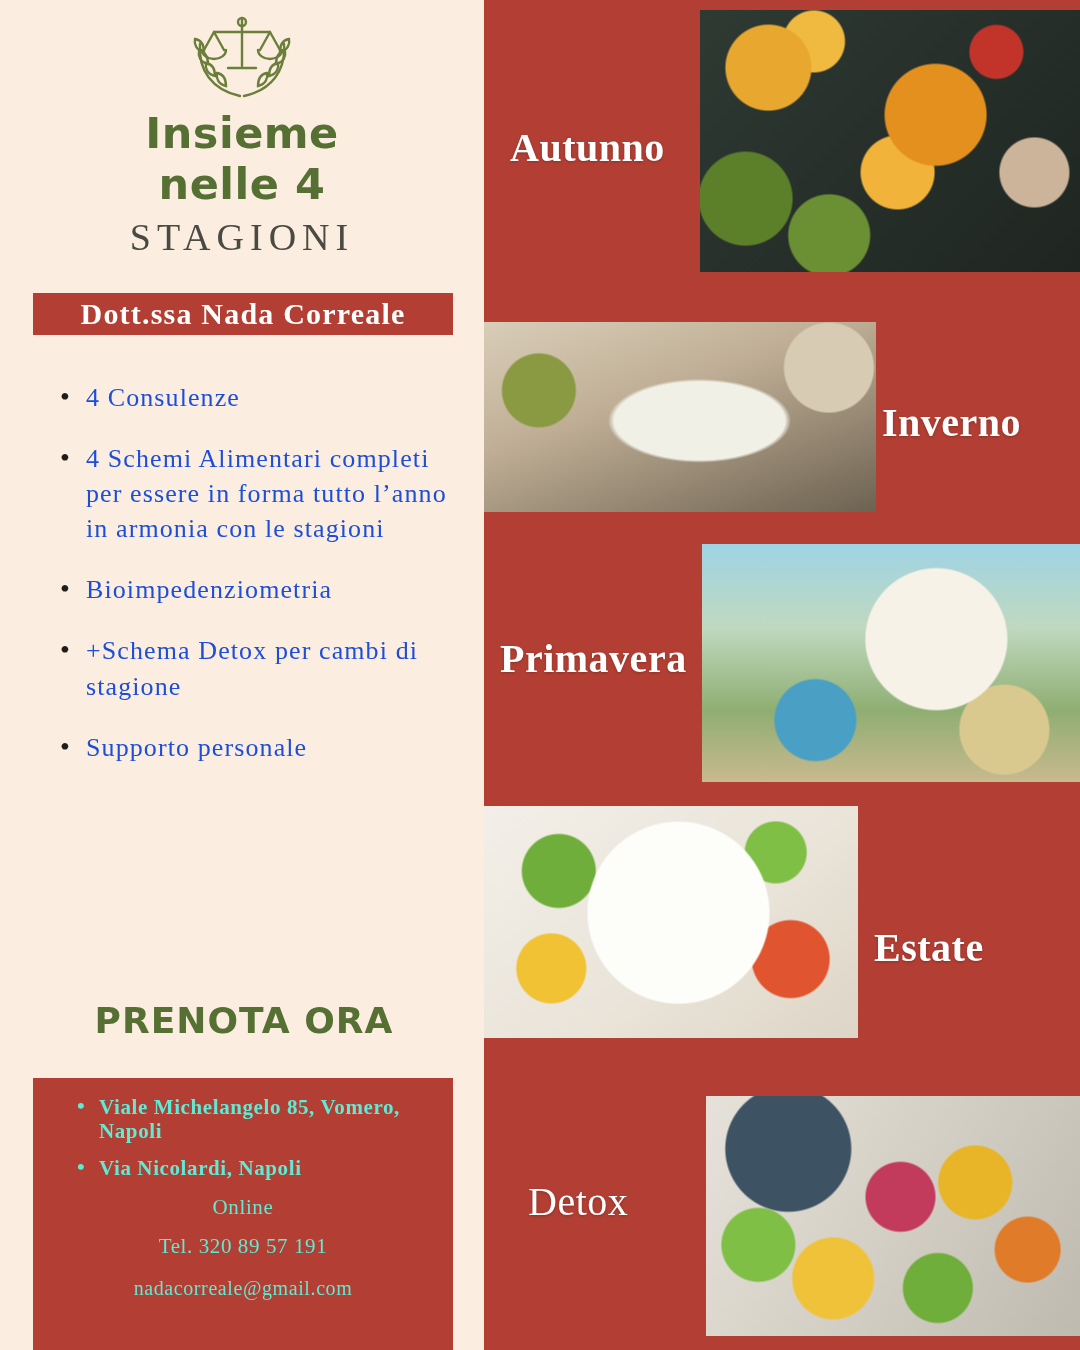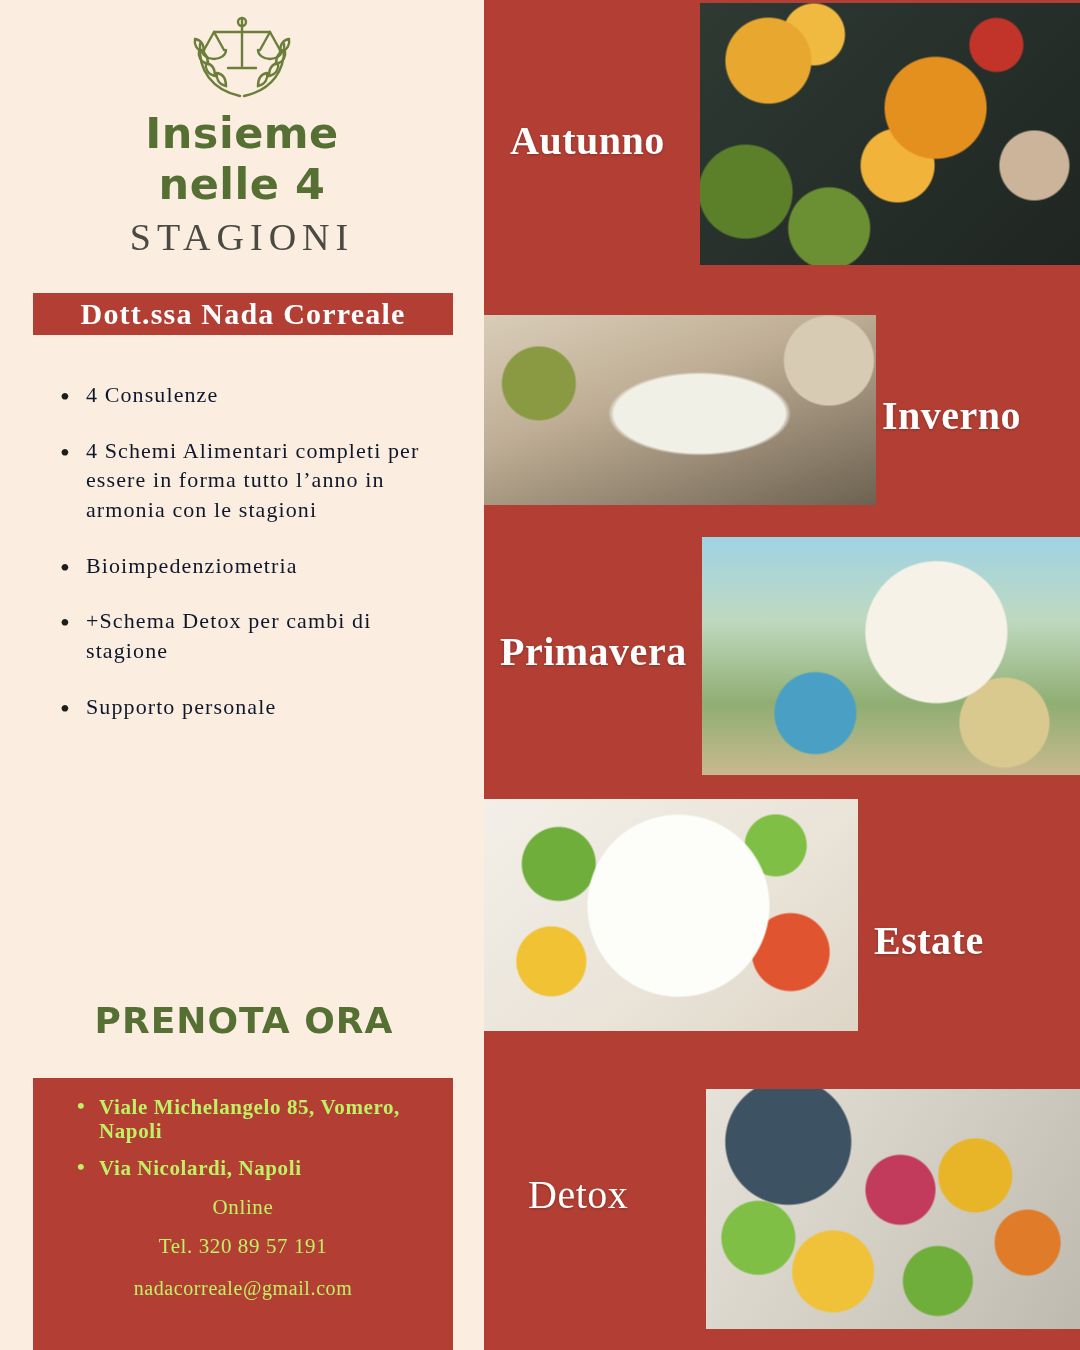--- a/index.html
+++ b/index.html
@@ -169,7 +169,7 @@
   .right-panel {
     position: absolute;
     left: 484px;
-    top: 9px;
+    top: 16px;
     width: 596px;
     height: 1130px;
   }

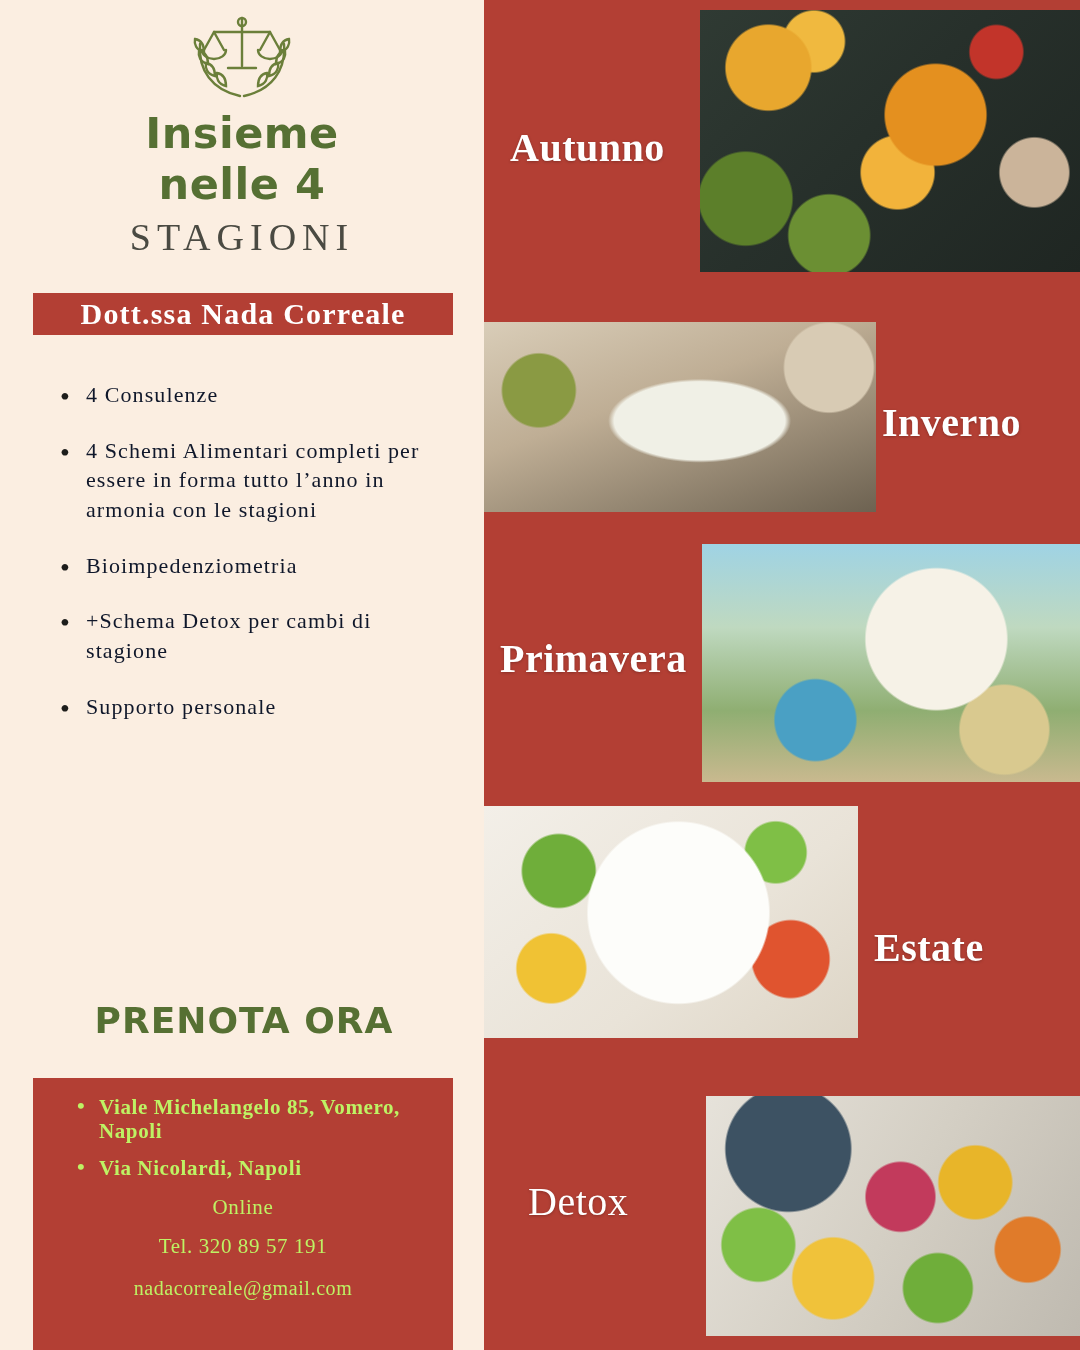--- a/index.html
+++ b/index.html
@@ -94,10 +94,10 @@
     padding-left: 34px;
     margin-bottom: 26px;
     font-family: "Liberation Serif", serif;
-    font-size: 22px;
+    font-size: 26px;
     line-height: 1.35;
     letter-spacing: 1.1px;
-    color: #0f172a;
+    color: #1d4ed8;
   }
   .benefits li::before {
     content: "\2022";

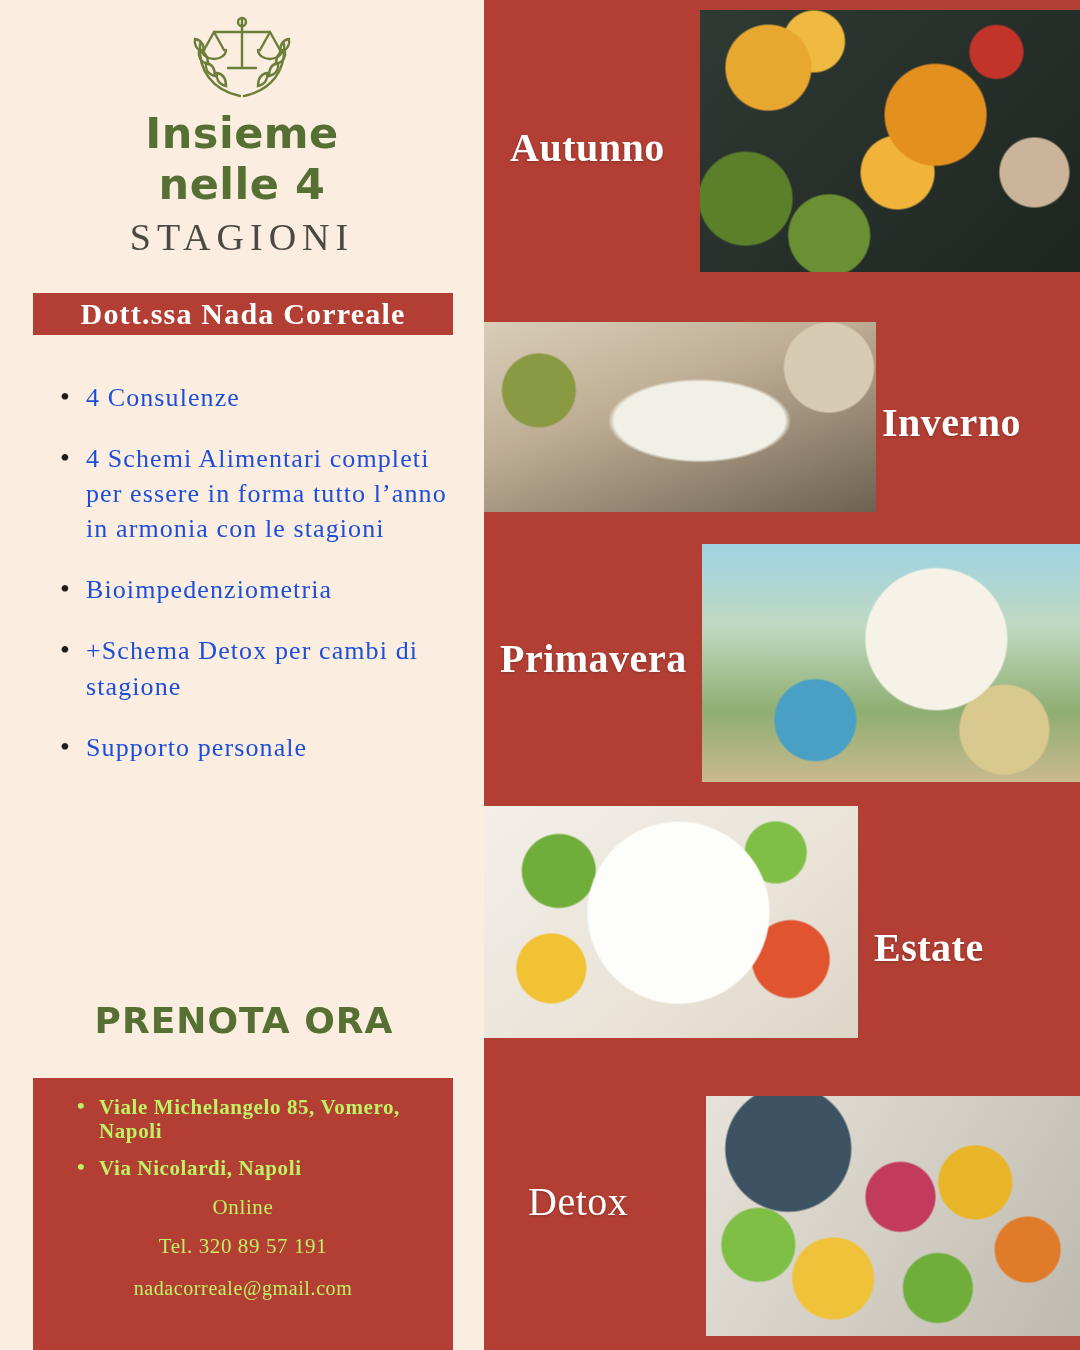--- a/index.html
+++ b/index.html
@@ -128,7 +128,7 @@
     width: 420px;
     height: 272px;
     background: #b33f34;
-    color: #bef264;
+    color: #5eead4;
     box-sizing: border-box;
     padding: 18px 14px 2px 14px;
     text-align: center;

